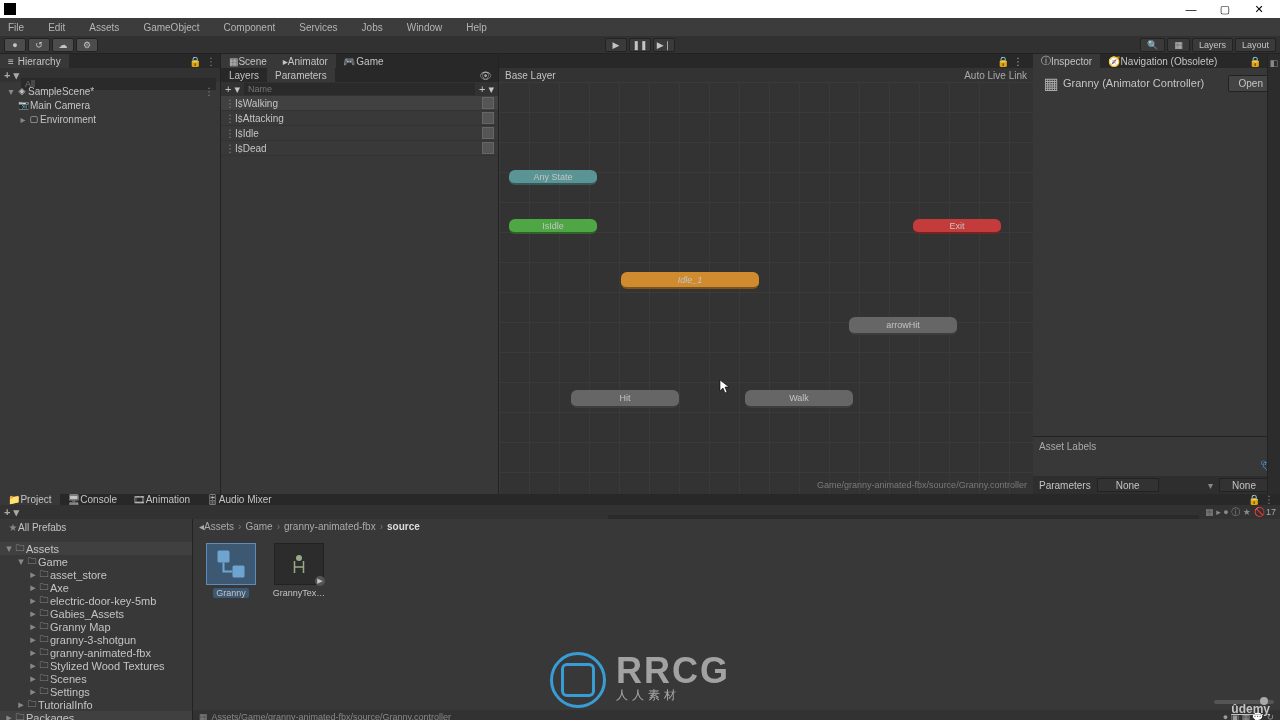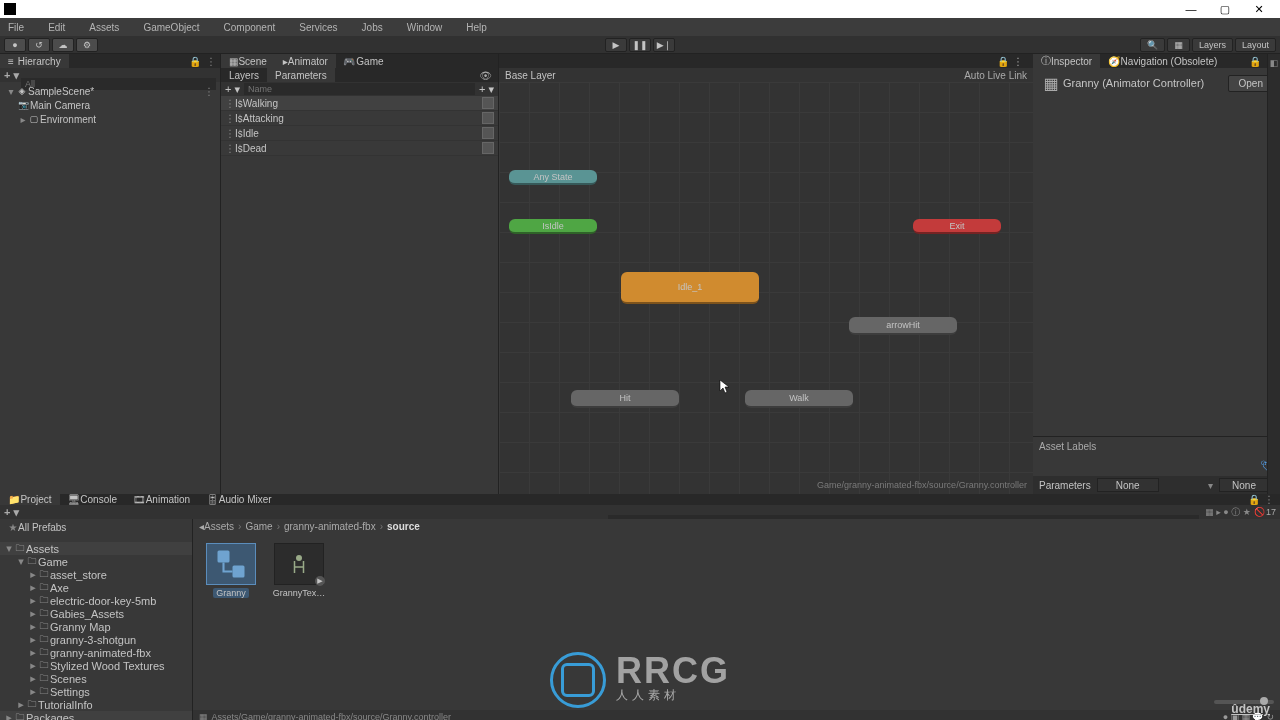--- a/index.html
+++ b/index.html
@@ -66,7 +66,7 @@
 .node.anystate { background:#5a9494; width:88px; height:15px; }
 .node.entry { background:#4fa644; width:88px; height:15px; }
 .node.exit { background:#c33b3b; width:88px; height:15px; }
-.node.def { background:#d08b2f; width:138px; height:32px; }
+.node.def { background:#d08b2f; width:138px; height:17px;font-style:italic; }
 .node.state { background:#666666; width:108px; height:18px; }
 .svg-lines { position:absolute; inset:0; pointer-events:none; }
 .cursor-arrow { position:absolute; width:12px; height:14px; pointer-events:none; }

